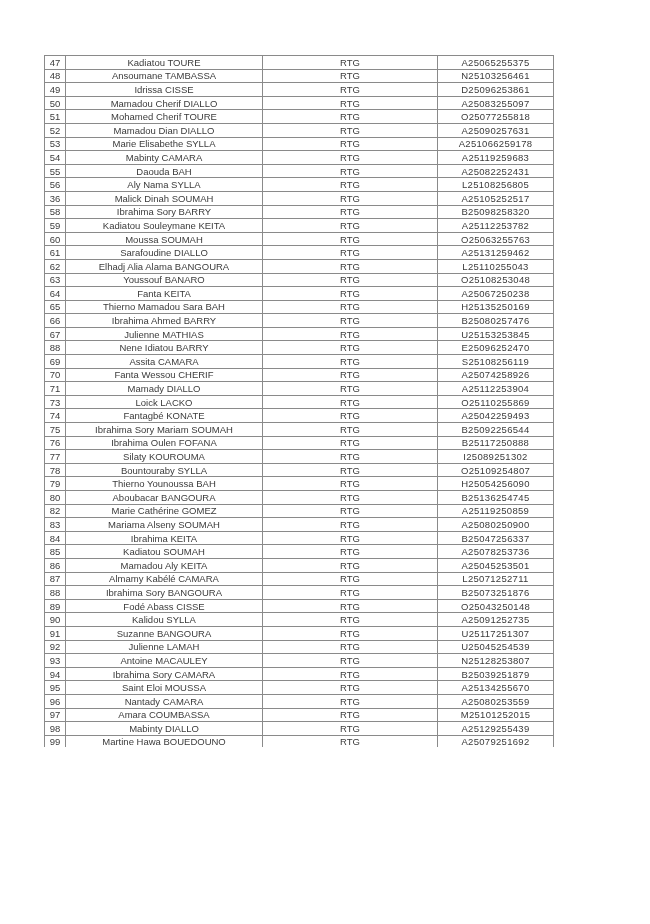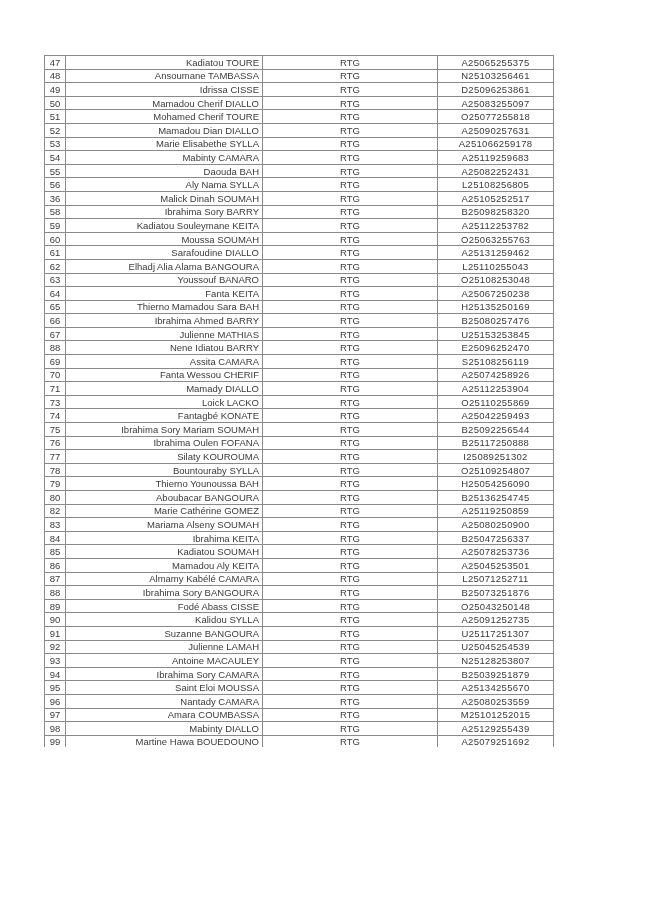--- a/index.html
+++ b/index.html
@@ -34,7 +34,7 @@
     overflow: hidden;
   }
   td.col-n   { text-align: center; padding: 0 1px; }
-  td.col-name{ text-align: right; padding-left: 5px; }
+  td.col-name{ text-align: center; padding-left: 5px; }
   td.col-org { text-align: center; }
   td.col-id  { text-align: center; letter-spacing: 0.3px; }
 </style>

